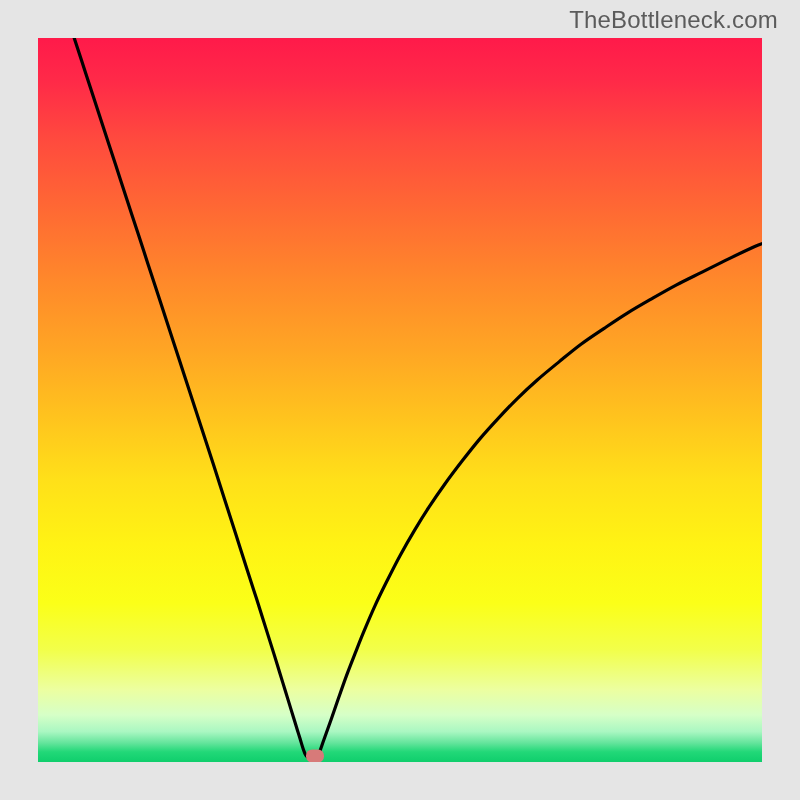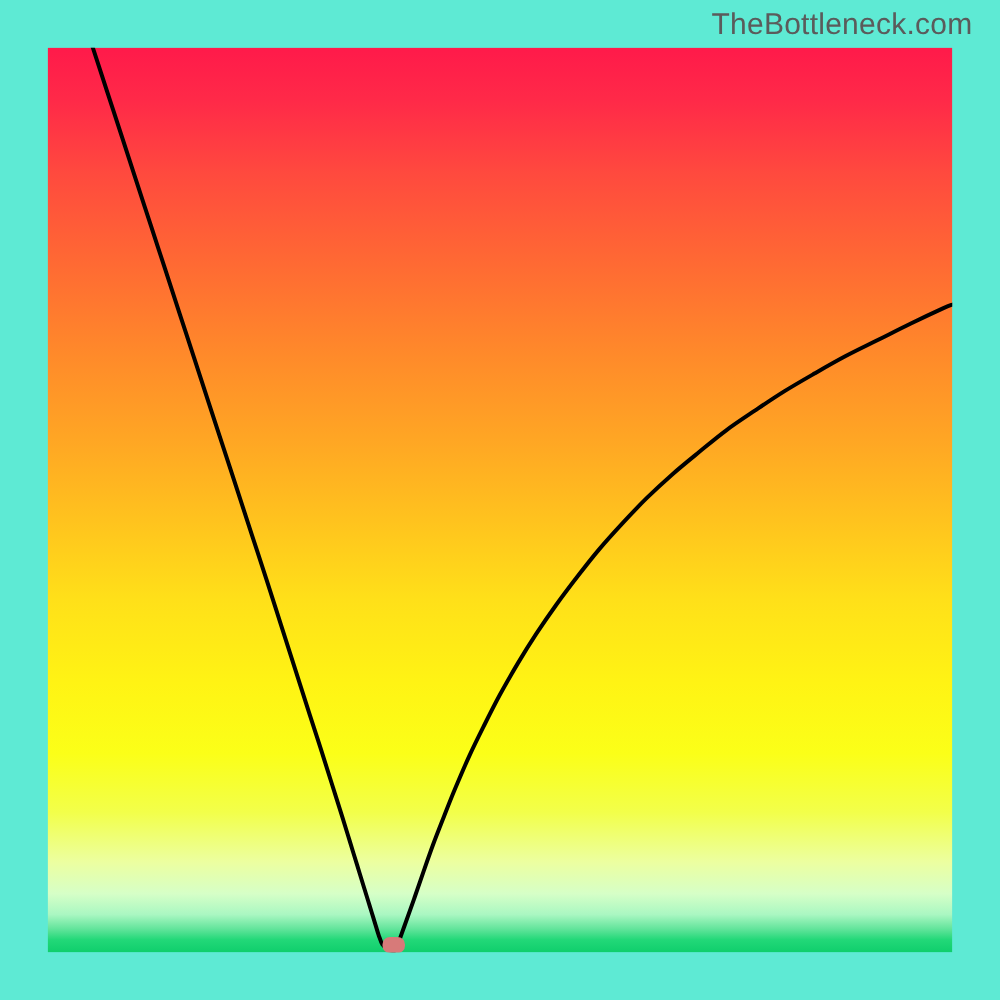--- a/index.html
+++ b/index.html
@@ -17,7 +17,7 @@
     top: 0;
     width: 800px;
     height: 800px;
-    background: #5eead4;
+    background: #e5e5e5;
   }
   .plot-area {
     position: absolute;

